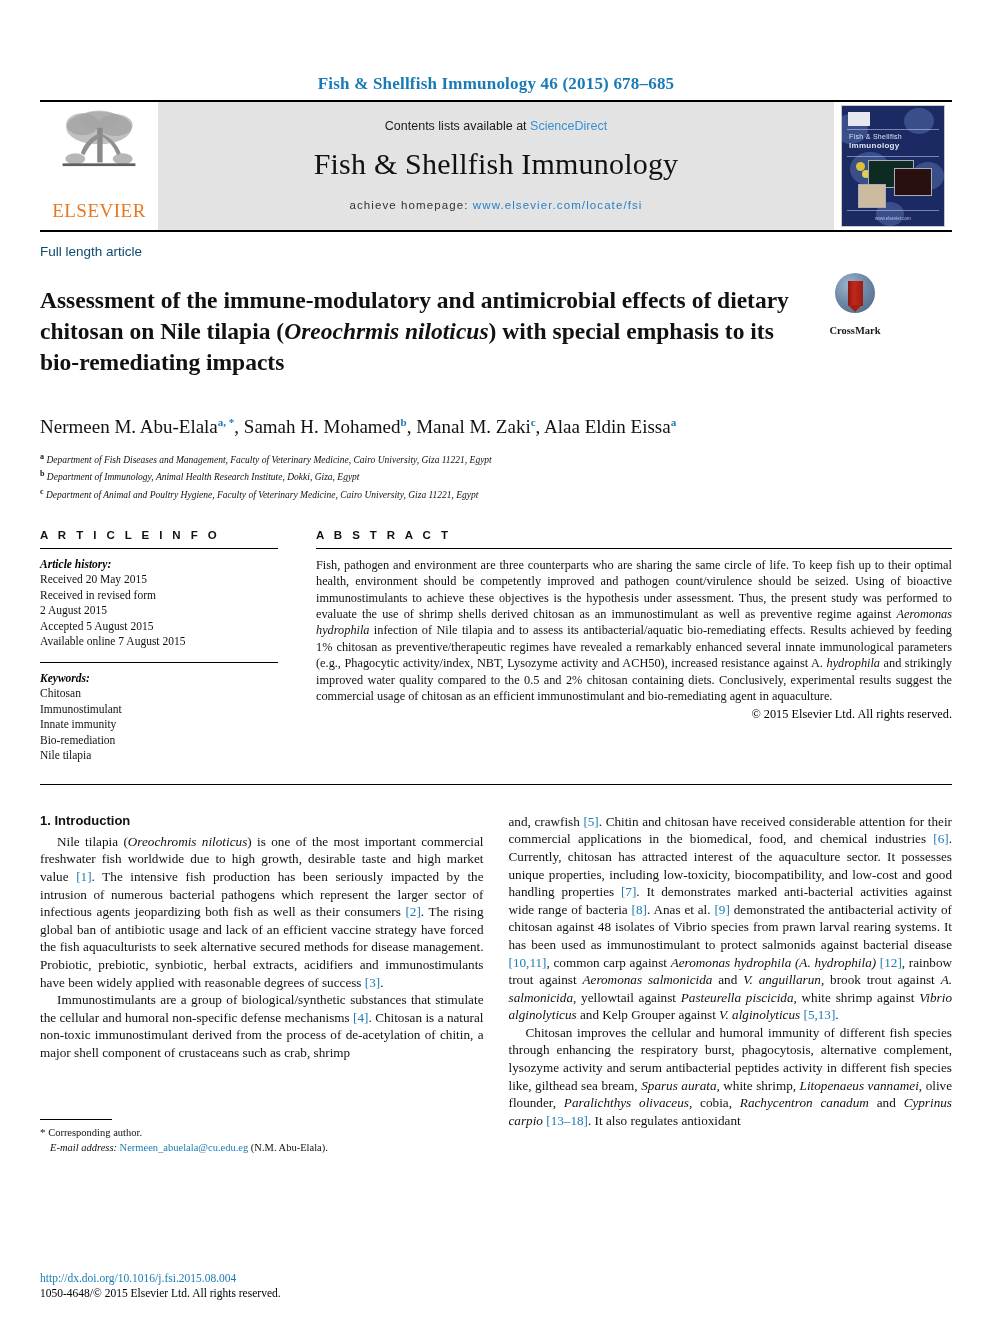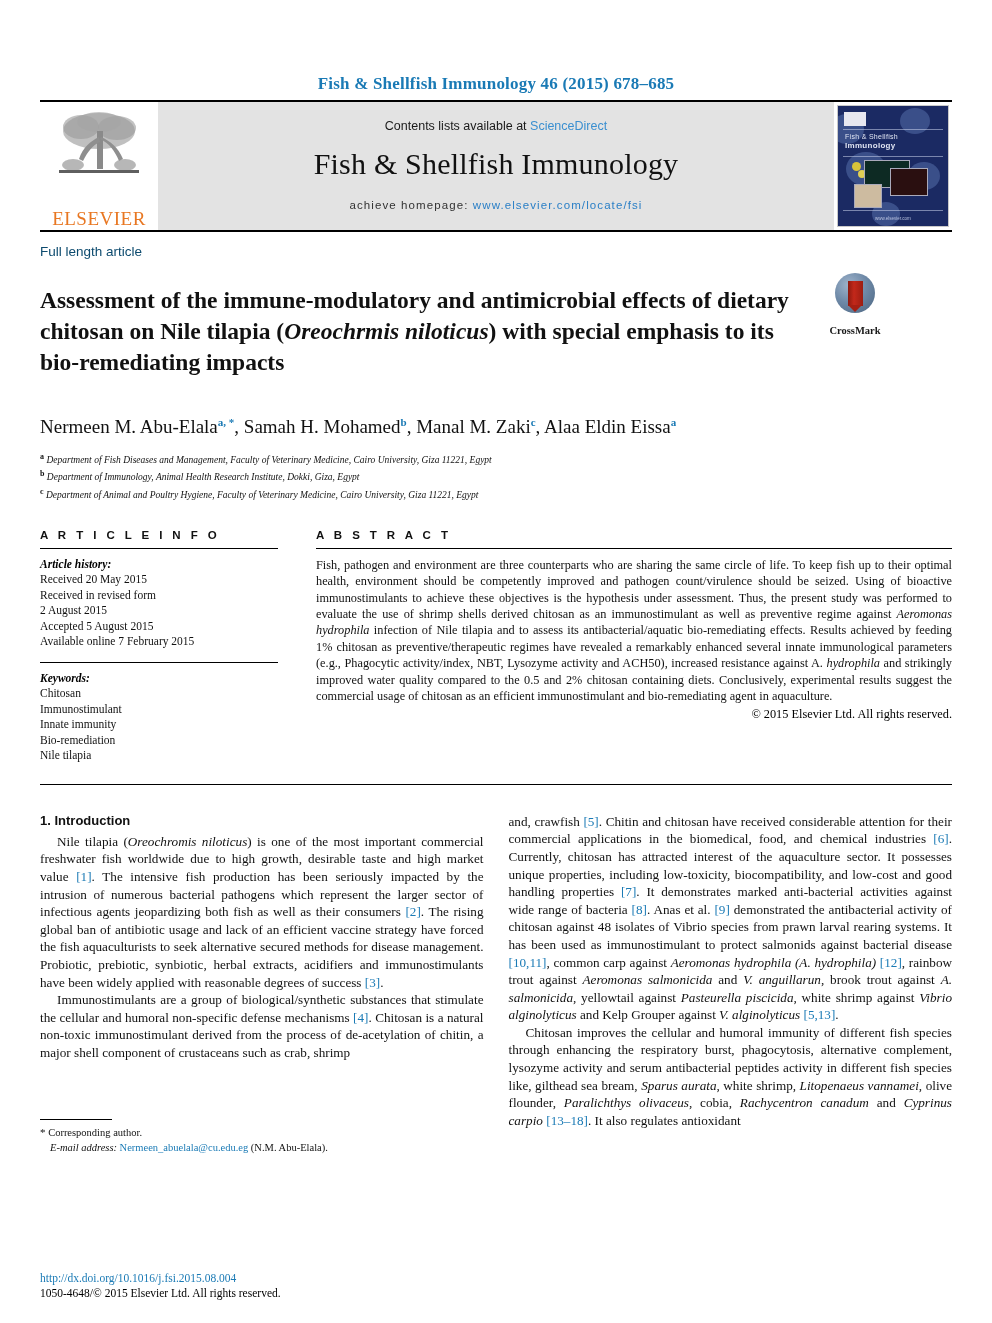--- a/index.html
+++ b/index.html
@@ -106,7 +106,7 @@
     justify-content: center;
   }
   .cover-box {
-    width: 112px;
+    width: 104px;
     height: 122px;
     background: #1b2a63;
     position: relative;

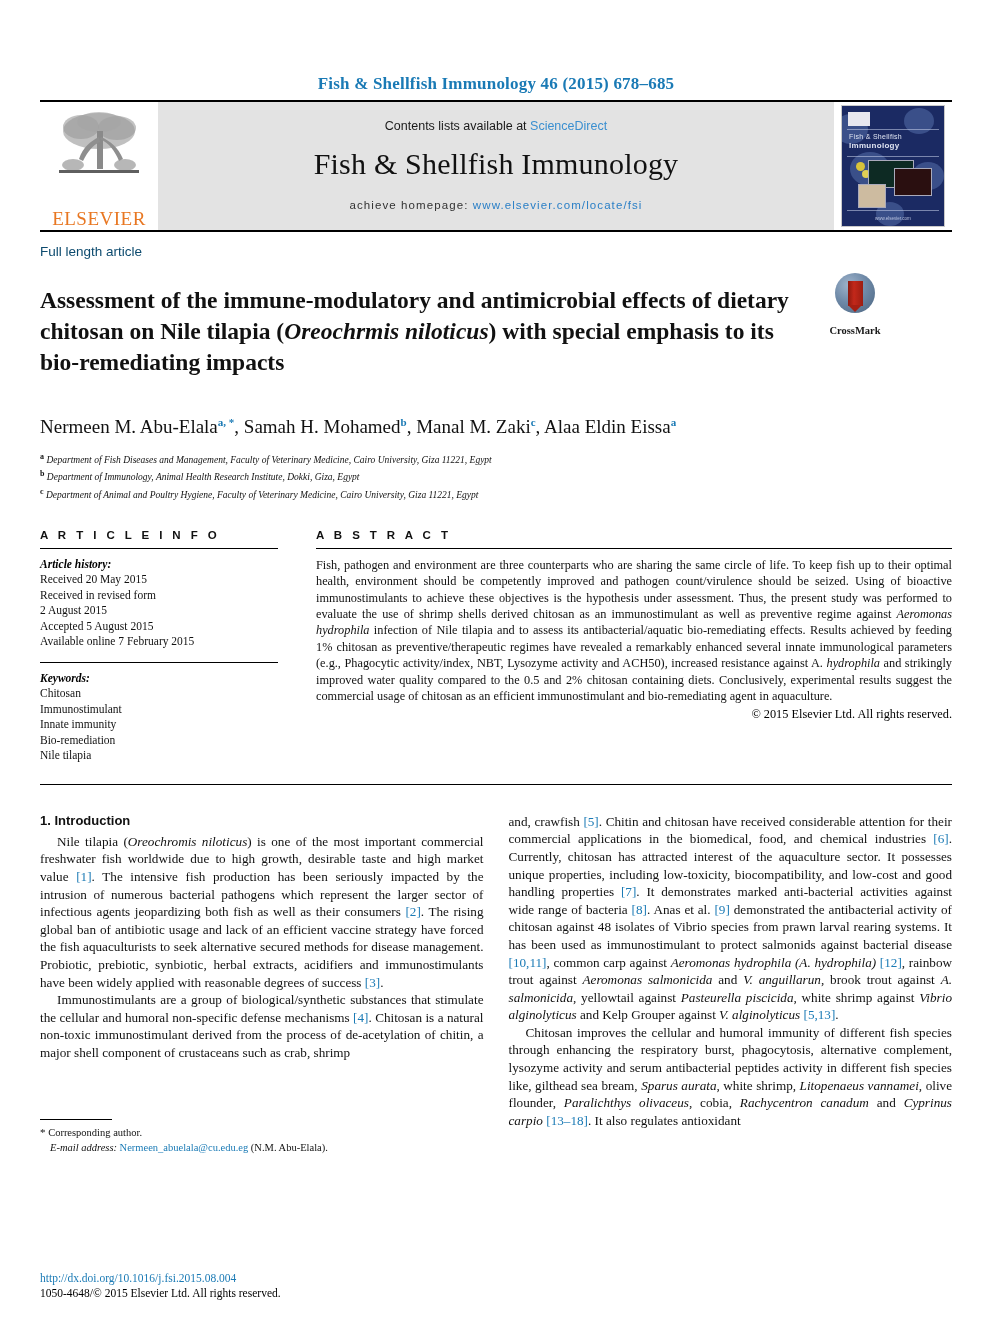--- a/index.html
+++ b/index.html
@@ -52,7 +52,7 @@
     flex-direction: column;
     align-items: center;
     justify-content: center;
-    padding: 4px 0 2px;
+    padding: 4px 0 10px;
     box-sizing: border-box;
     gap: 26px;
   }

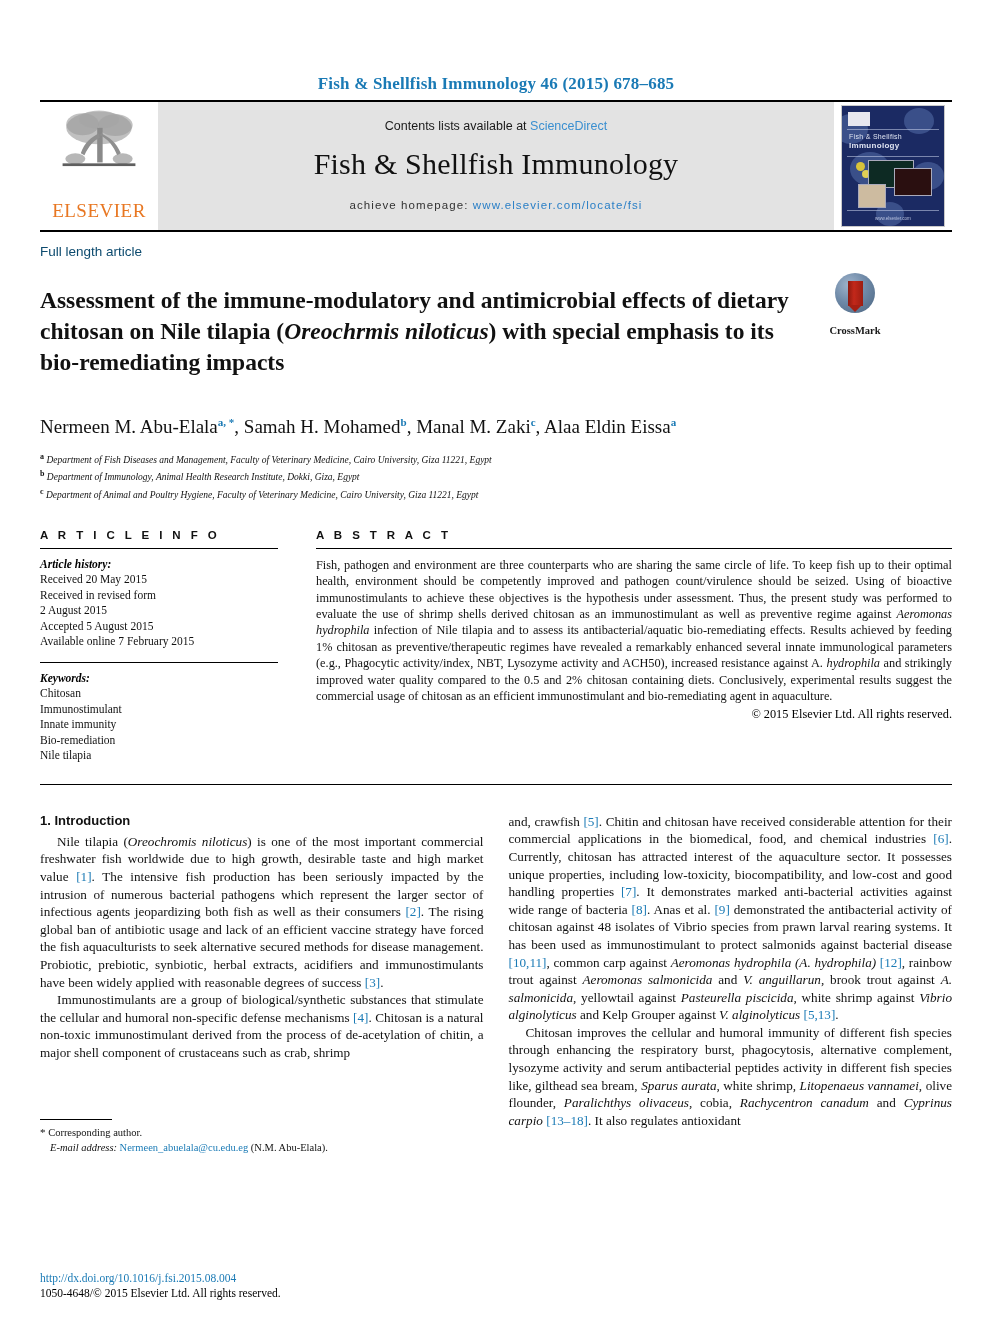--- a/index.html
+++ b/index.html
@@ -416,7 +416,7 @@
       <div class="info-line">Received in revised form</div>
       <div class="info-line">2 August 2015</div>
       <div class="info-line">Accepted 5 August 2015</div>
-      <div class="info-line">Available online 7 February 2015</div>
+      <div class="info-line">Available online 7 August 2015</div>
       <hr class="hr-thin2">
       <div class="info-label">Keywords:</div>
       <div class="info-line">Chitosan</div>

